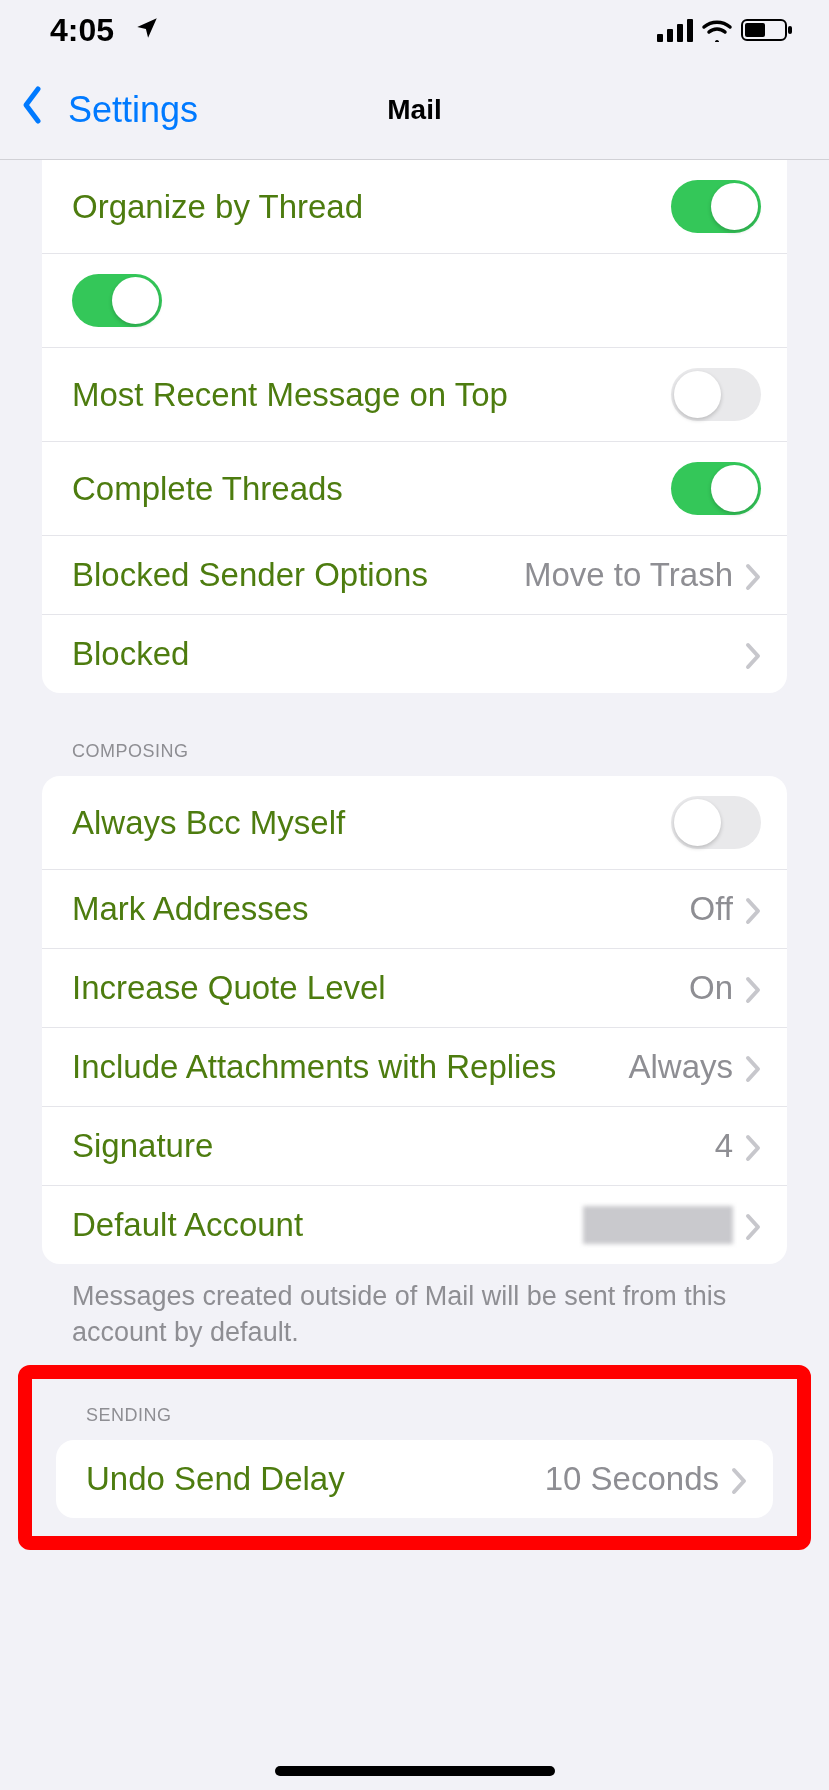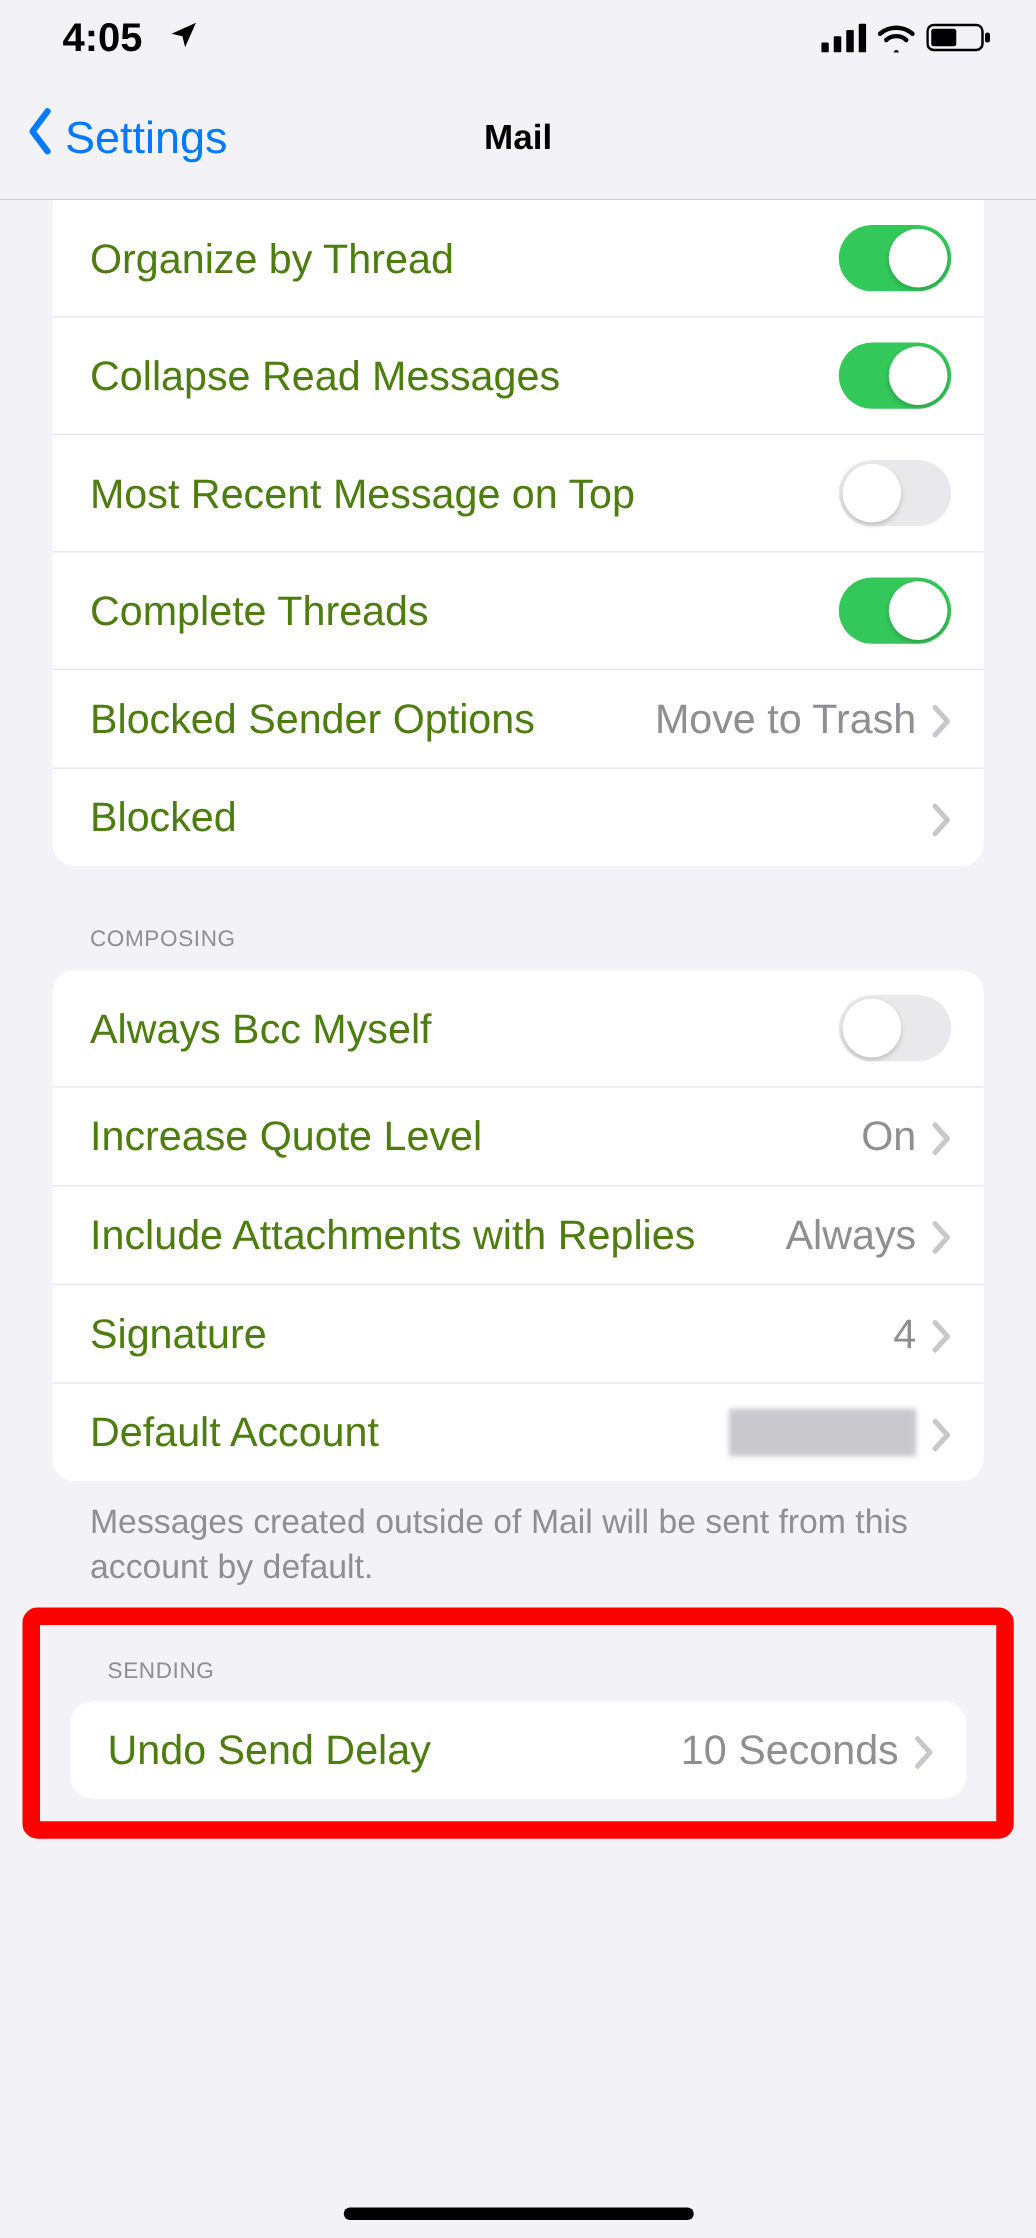--- a/index.html
+++ b/index.html
@@ -36,7 +36,7 @@
     .nav-back {
       display: flex;
       align-items: center;
-      gap: 8px;
+      gap: 24px;
       color: #007aff;
       font-size: 36px;
     }

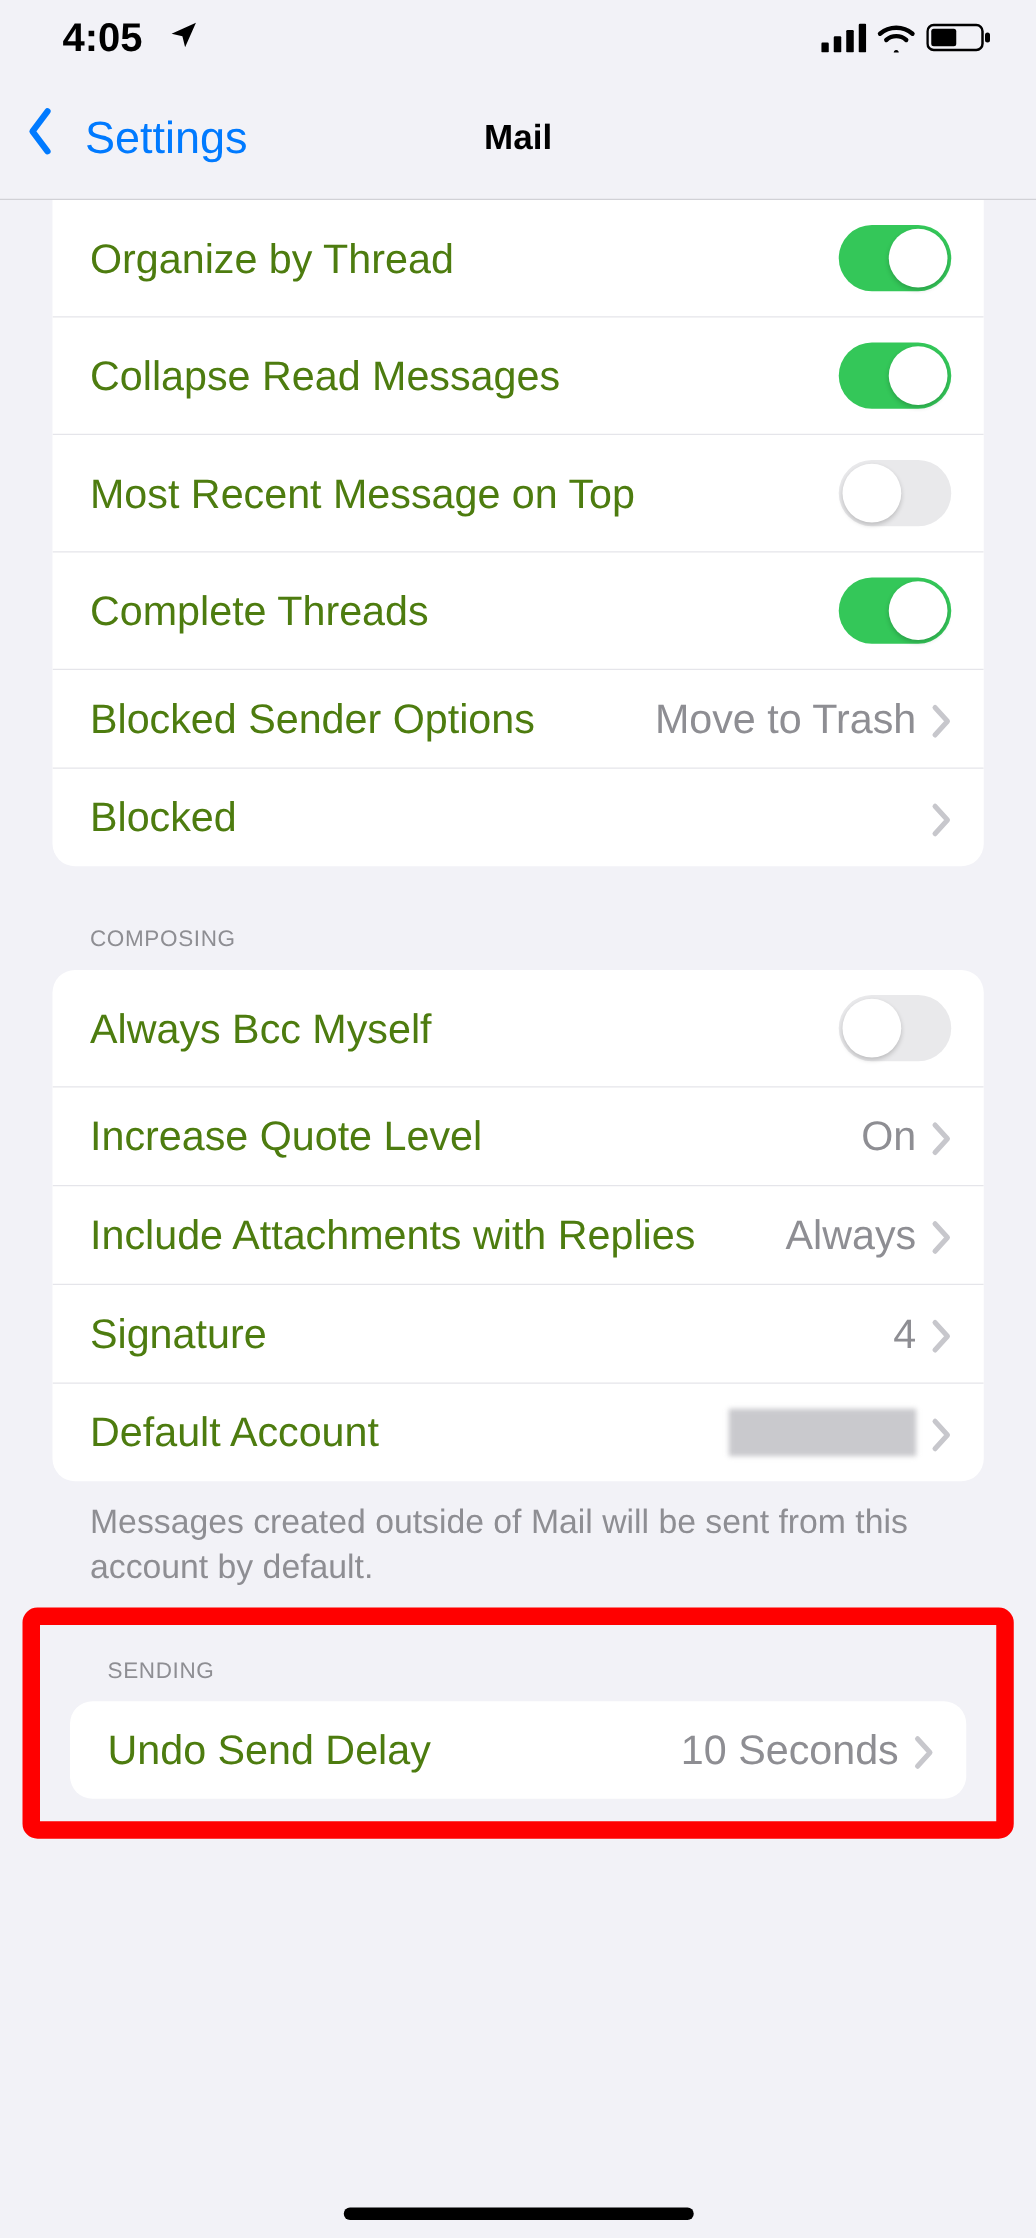--- a/index.html
+++ b/index.html
@@ -196,7 +196,6 @@
     </div>
 
     <div class="row">
-      <span class="row-label">Collapse Read Messages</span>
       <span class="switch on">
             <span class="knob"></span>
           </span>

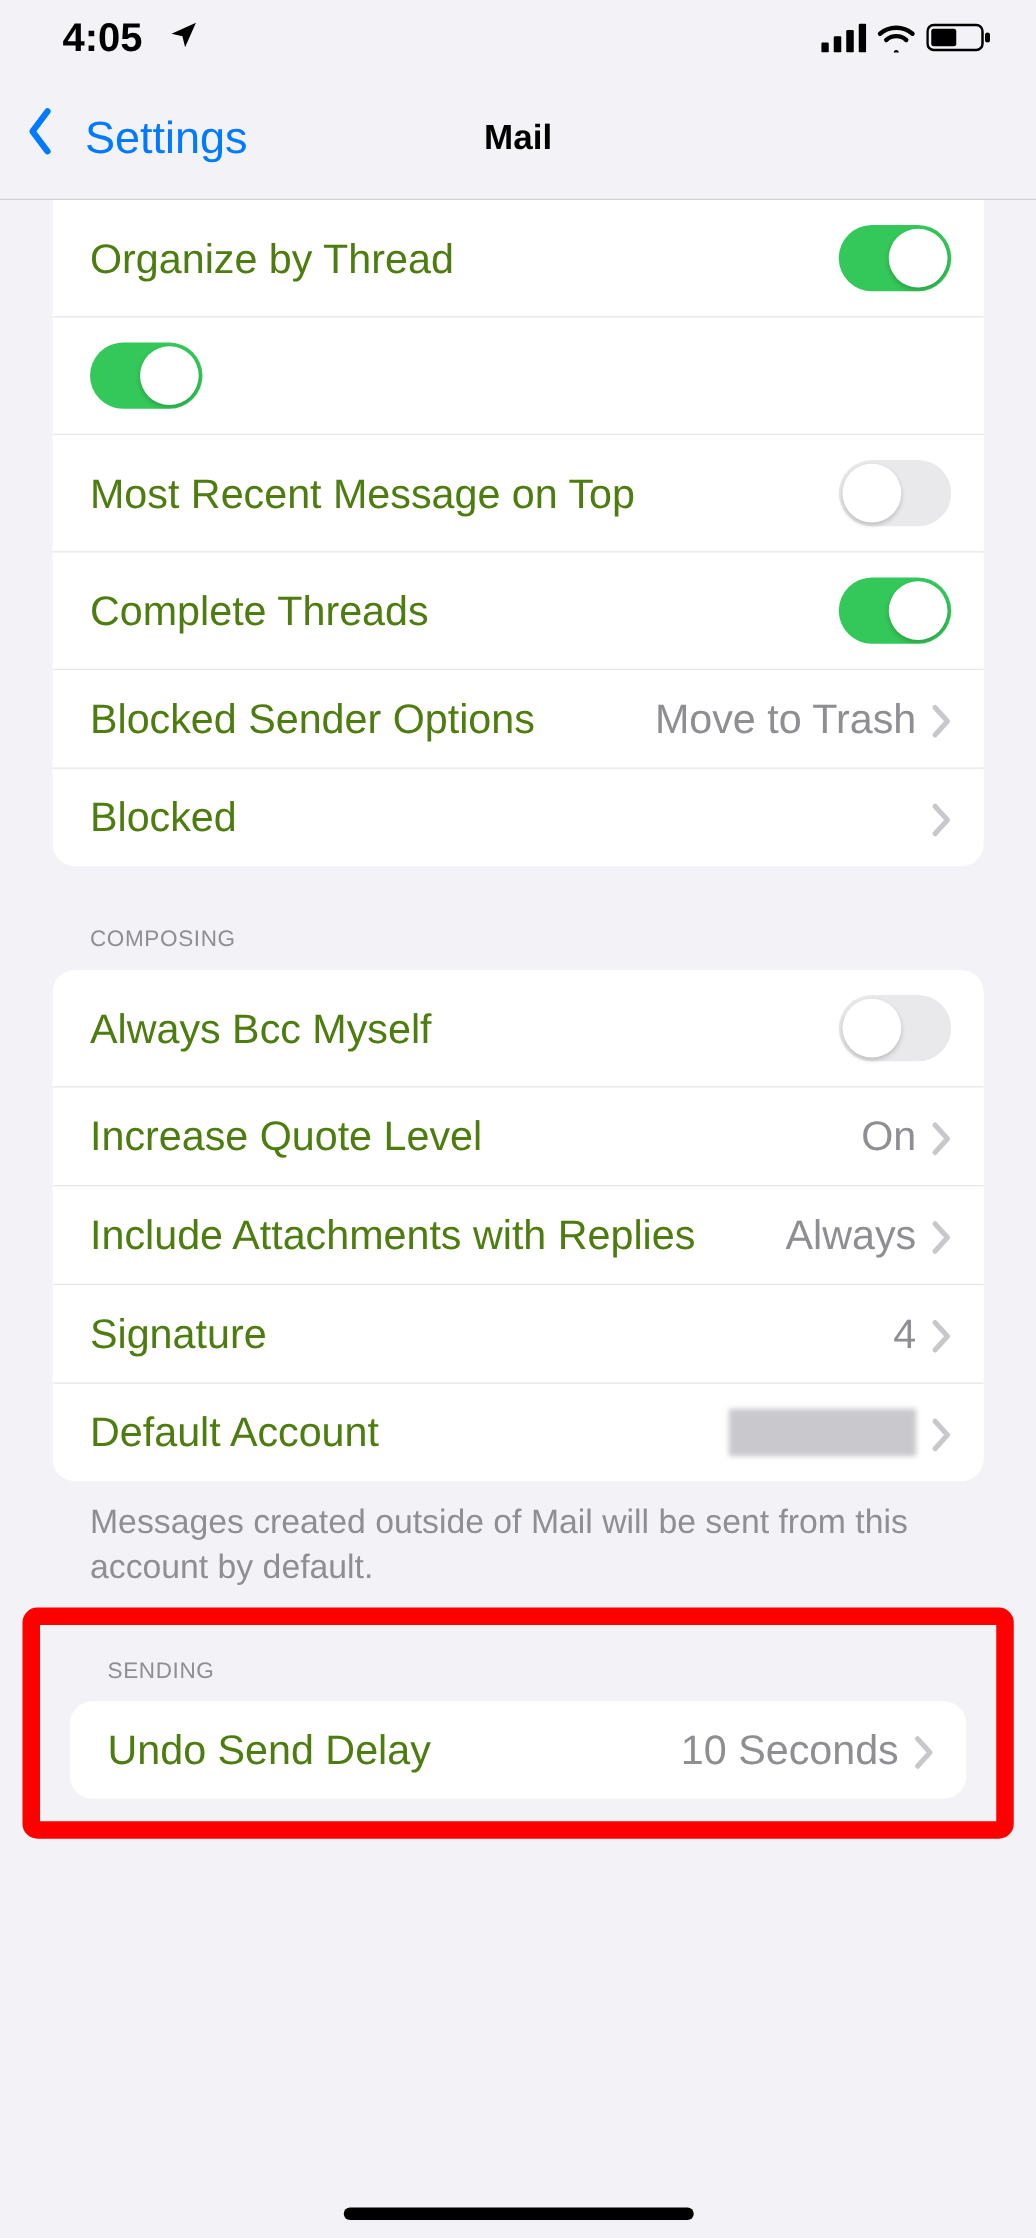--- a/index.html
+++ b/index.html
@@ -245,6 +245,13 @@
           </span>
     </div>
 
+    <div class="row">
+      <span class="row-label">Mark Addresses</span>
+      <span class="row-value">Off</span>
+      <span class="chevron"><svg viewBox="0 0 16 28">
+              <path d="M3 3 L13 14 L3 25"></path>
+            </svg></span>
+    </div>
 
     <div class="row">
       <span class="row-label">Increase Quote Level</span>

